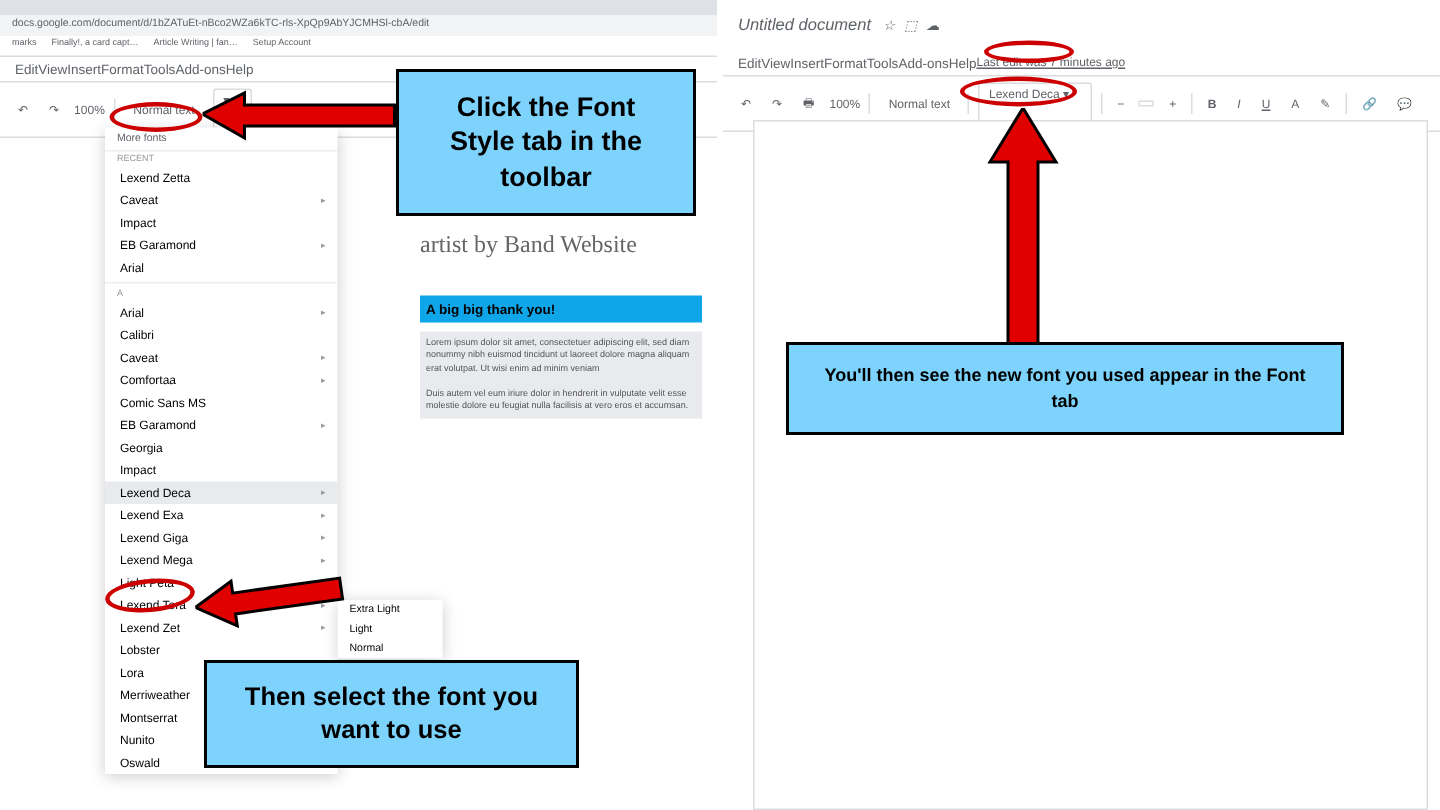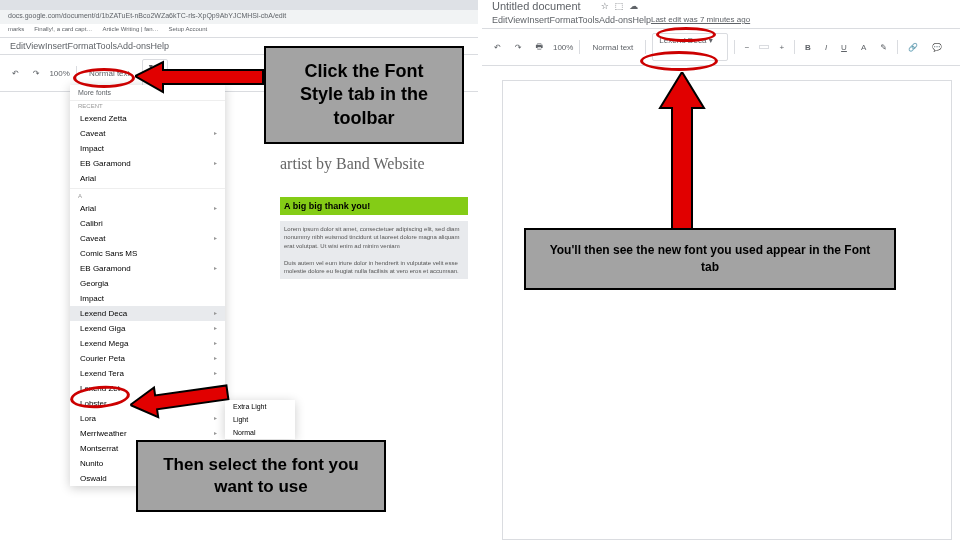--- a/index.html
+++ b/index.html
@@ -14,7 +14,7 @@
     .browser-tabs { background: #dee1e6; height: 10px; }
     .bookmarks { height: 14px; font-size: 6px; color: #5f6368; padding: 2px 8px; display: flex; gap: 10px; border-bottom: 1px solid #dadce0; }
     
-    .doc-title-row { display: flex; align-items: center; gap: 20px; padding: 0 10px; font-size: 11px; }
+    .doc-title-row { display: flex; align-items: center; gap: 8px; padding: 11px 10px; font-size: 11px; font-style: italic; }
     .doc-title { color: #5f6368; }
     .doc-icons { font-size: 9px; color: #5f6368; display: flex; gap: 6px; }
     

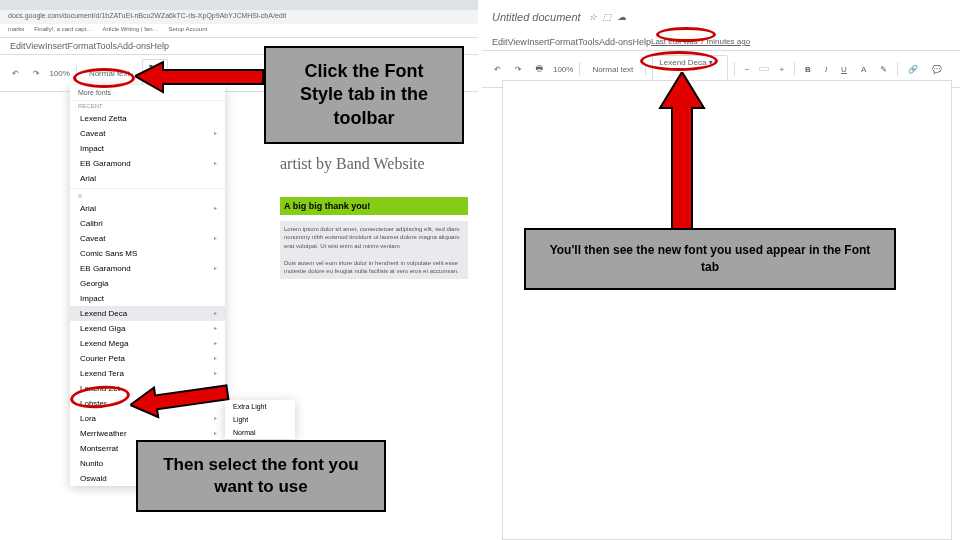--- a/index.html
+++ b/index.html
@@ -47,7 +47,7 @@
     
     .right-doc { position: absolute; left: 20px; top: 80px; right: 8px; bottom: 0; background: #fff; border: 1px solid #dadce0; }
     
-    .callout { position: absolute; background: #a3a3a3; border: 2px solid #000; padding: 12px 18px; font-weight: bold; text-align: center; font-size: 16px; z-index: 20; }
+    .callout { position: absolute; background: #7dd3fc; border: 2px solid #000; padding: 12px 18px; font-weight: bold; text-align: center; font-size: 16px; z-index: 20; }
     .callout.c1 { left: 264px; top: 46px; width: 200px; font-size: 18px; line-height: 1.3; }
     .callout.c2 { left: 136px; top: 440px; width: 250px; font-size: 17px; line-height: 1.3; }
     .callout.c3 { left: 524px; top: 228px; width: 372px; font-size: 12px; line-height: 1.4; }

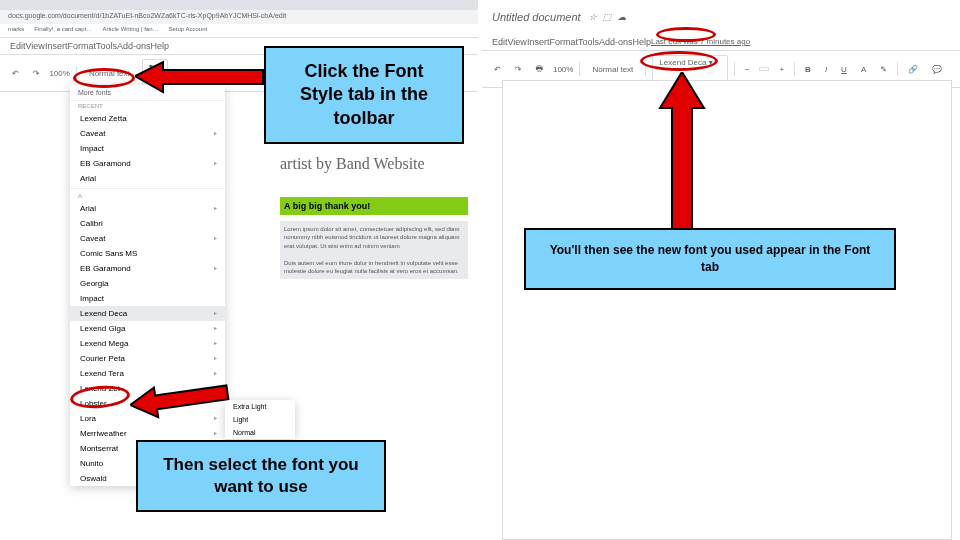--- a/index.html
+++ b/index.html
@@ -42,7 +42,7 @@
     
     .doc-content { position: absolute; left: 280px; top: 155px; width: 188px; font-size: 8px; }
     .doc-heading { font-size: 16px; color: #666; font-family: serif; margin-bottom: 24px; }
-    .doc-subhead { font-size: 9px; font-weight: bold; background: #84cc16; padding: 4px; margin-bottom: 6px; }
+    .doc-subhead { font-size: 9px; font-weight: bold; background: #0ea5e9; padding: 4px; margin-bottom: 6px; }
     .doc-para { font-size: 6px; color: #555; line-height: 1.4; background: #e8eaed; padding: 4px; }
     
     .right-doc { position: absolute; left: 20px; top: 80px; right: 8px; bottom: 0; background: #fff; border: 1px solid #dadce0; }

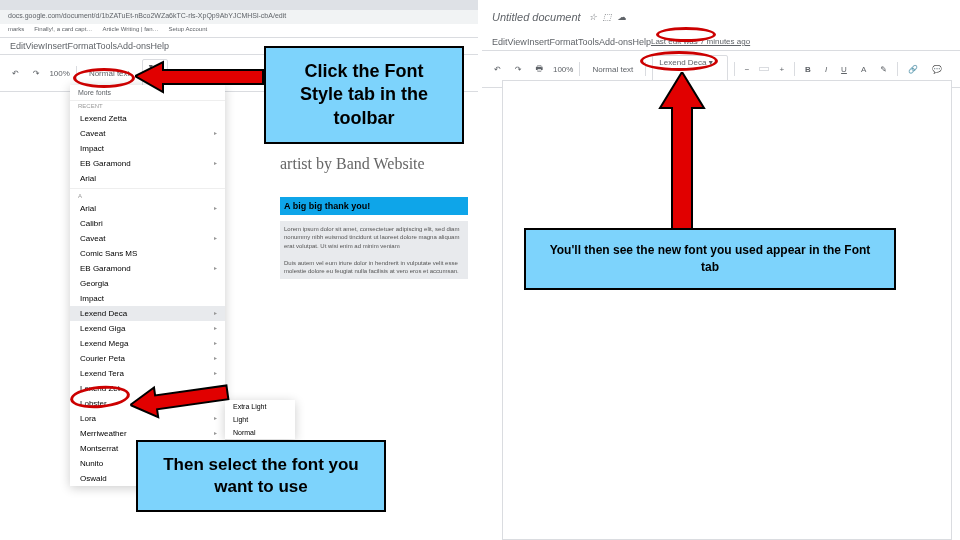--- a/index.html
+++ b/index.html
@@ -109,6 +109,7 @@
     <div class="font-item has-sub">Arial</div>
     <div class="font-item">Calibri</div>
     <div class="font-item has-sub">Caveat</div>
+    <div class="font-item has-sub">Comfortaa</div>
     <div class="font-item">Comic Sans MS</div>
     <div class="font-item has-sub">EB Garamond</div>
     <div class="font-item">Georgia</div>

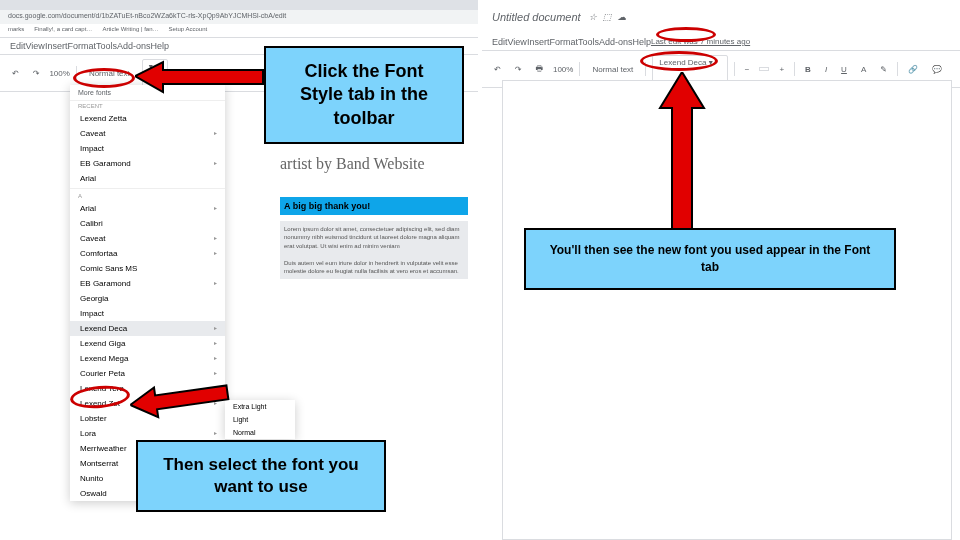--- a/index.html
+++ b/index.html
@@ -115,6 +115,7 @@
     <div class="font-item">Georgia</div>
     <div class="font-item">Impact</div>
     <div class="font-item has-sub selected">Lexend Deca</div>
+    <div class="font-item has-sub">Lexend Exa</div>
     <div class="font-item has-sub">Lexend Giga</div>
     <div class="font-item has-sub">Lexend Mega</div>
     <div class="font-item has-sub">Courier Peta</div>

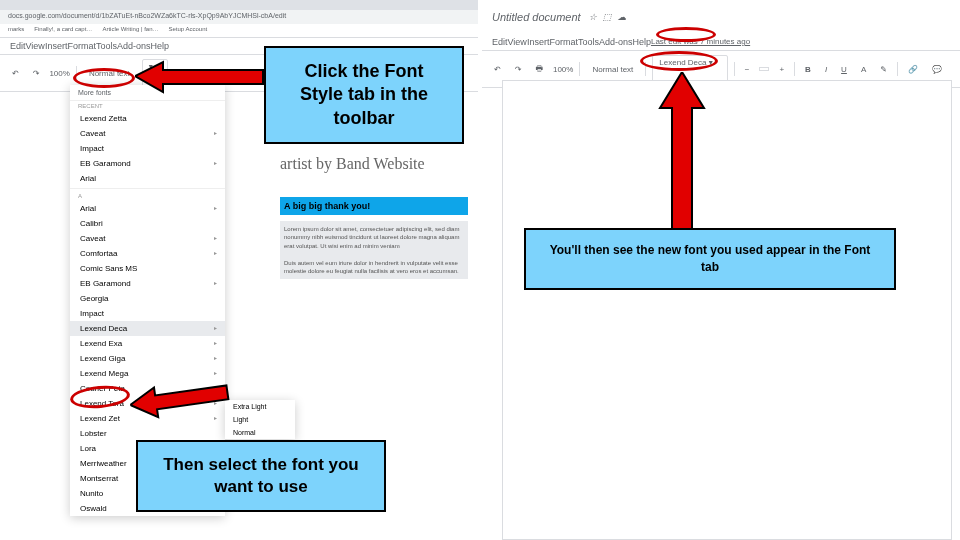--- a/index.html
+++ b/index.html
@@ -118,7 +118,7 @@
     <div class="font-item has-sub">Lexend Exa</div>
     <div class="font-item has-sub">Lexend Giga</div>
     <div class="font-item has-sub">Lexend Mega</div>
-    <div class="font-item has-sub">Courier Peta</div>
+    <div class="font-item has-sub">Light Peta</div>
     <div class="font-item has-sub">Lexend Tera</div>
     <div class="font-item has-sub">Lexend Zet</div>
     <div class="font-item">Lobster</div>

